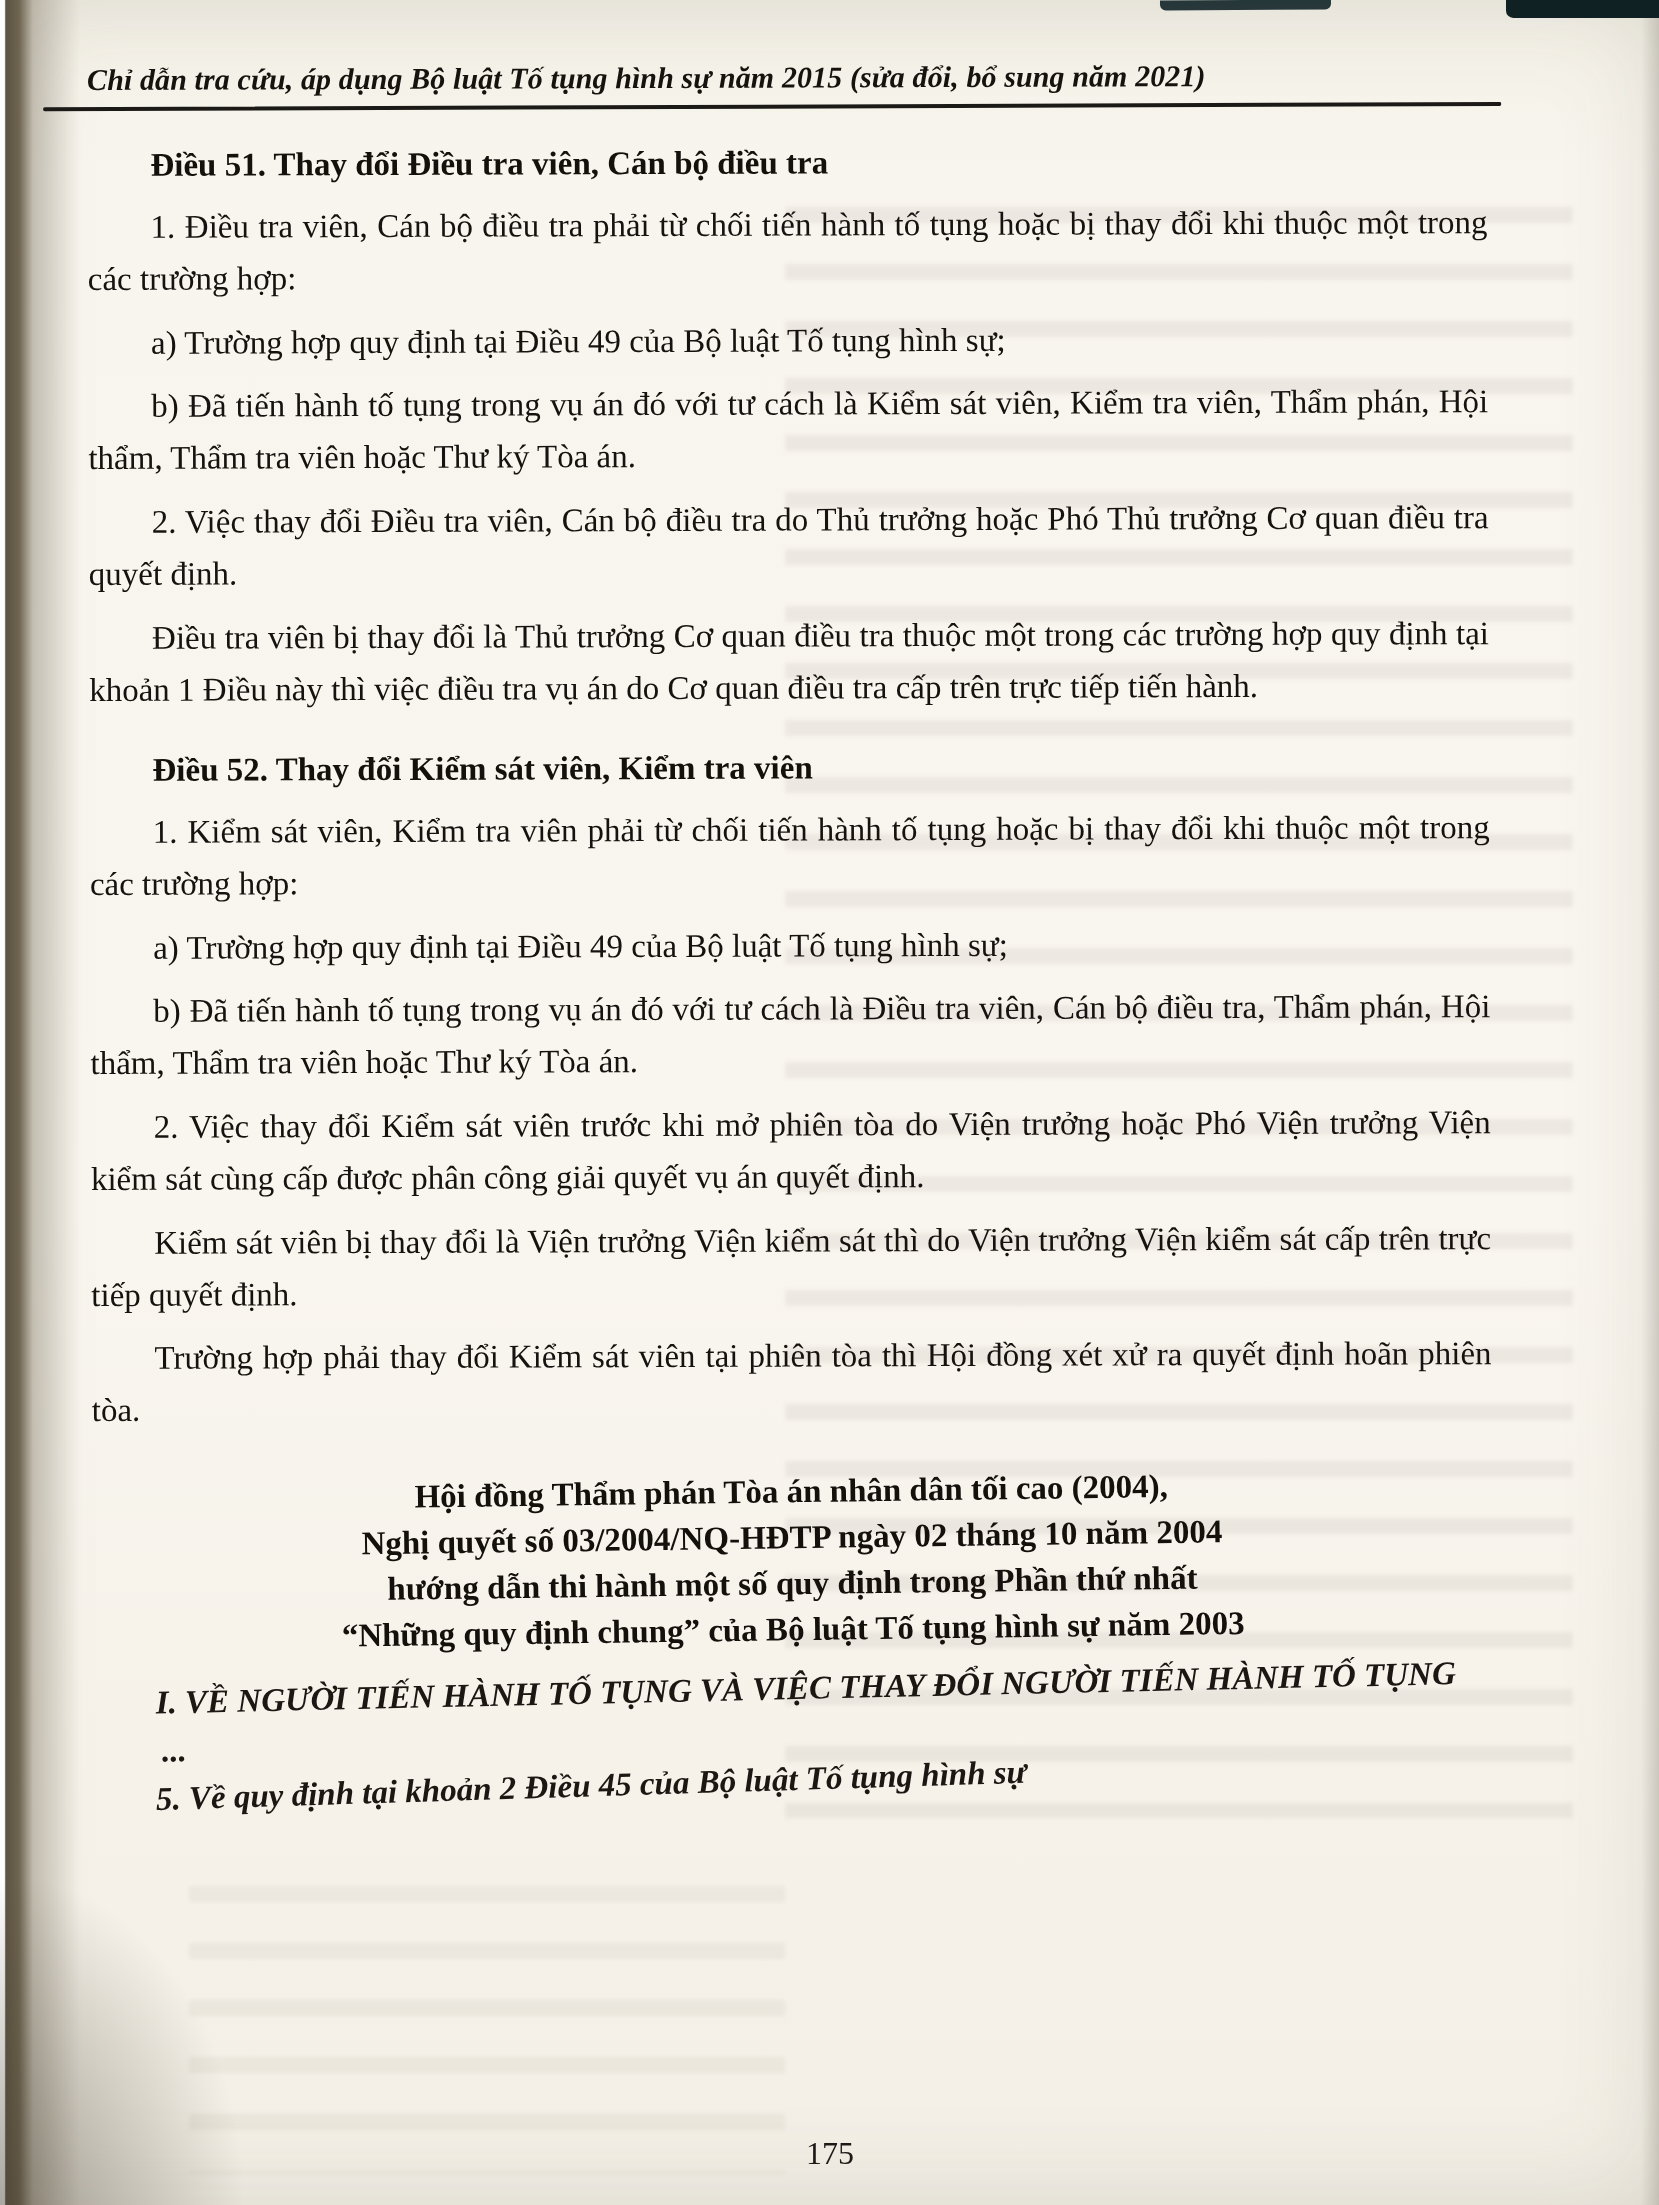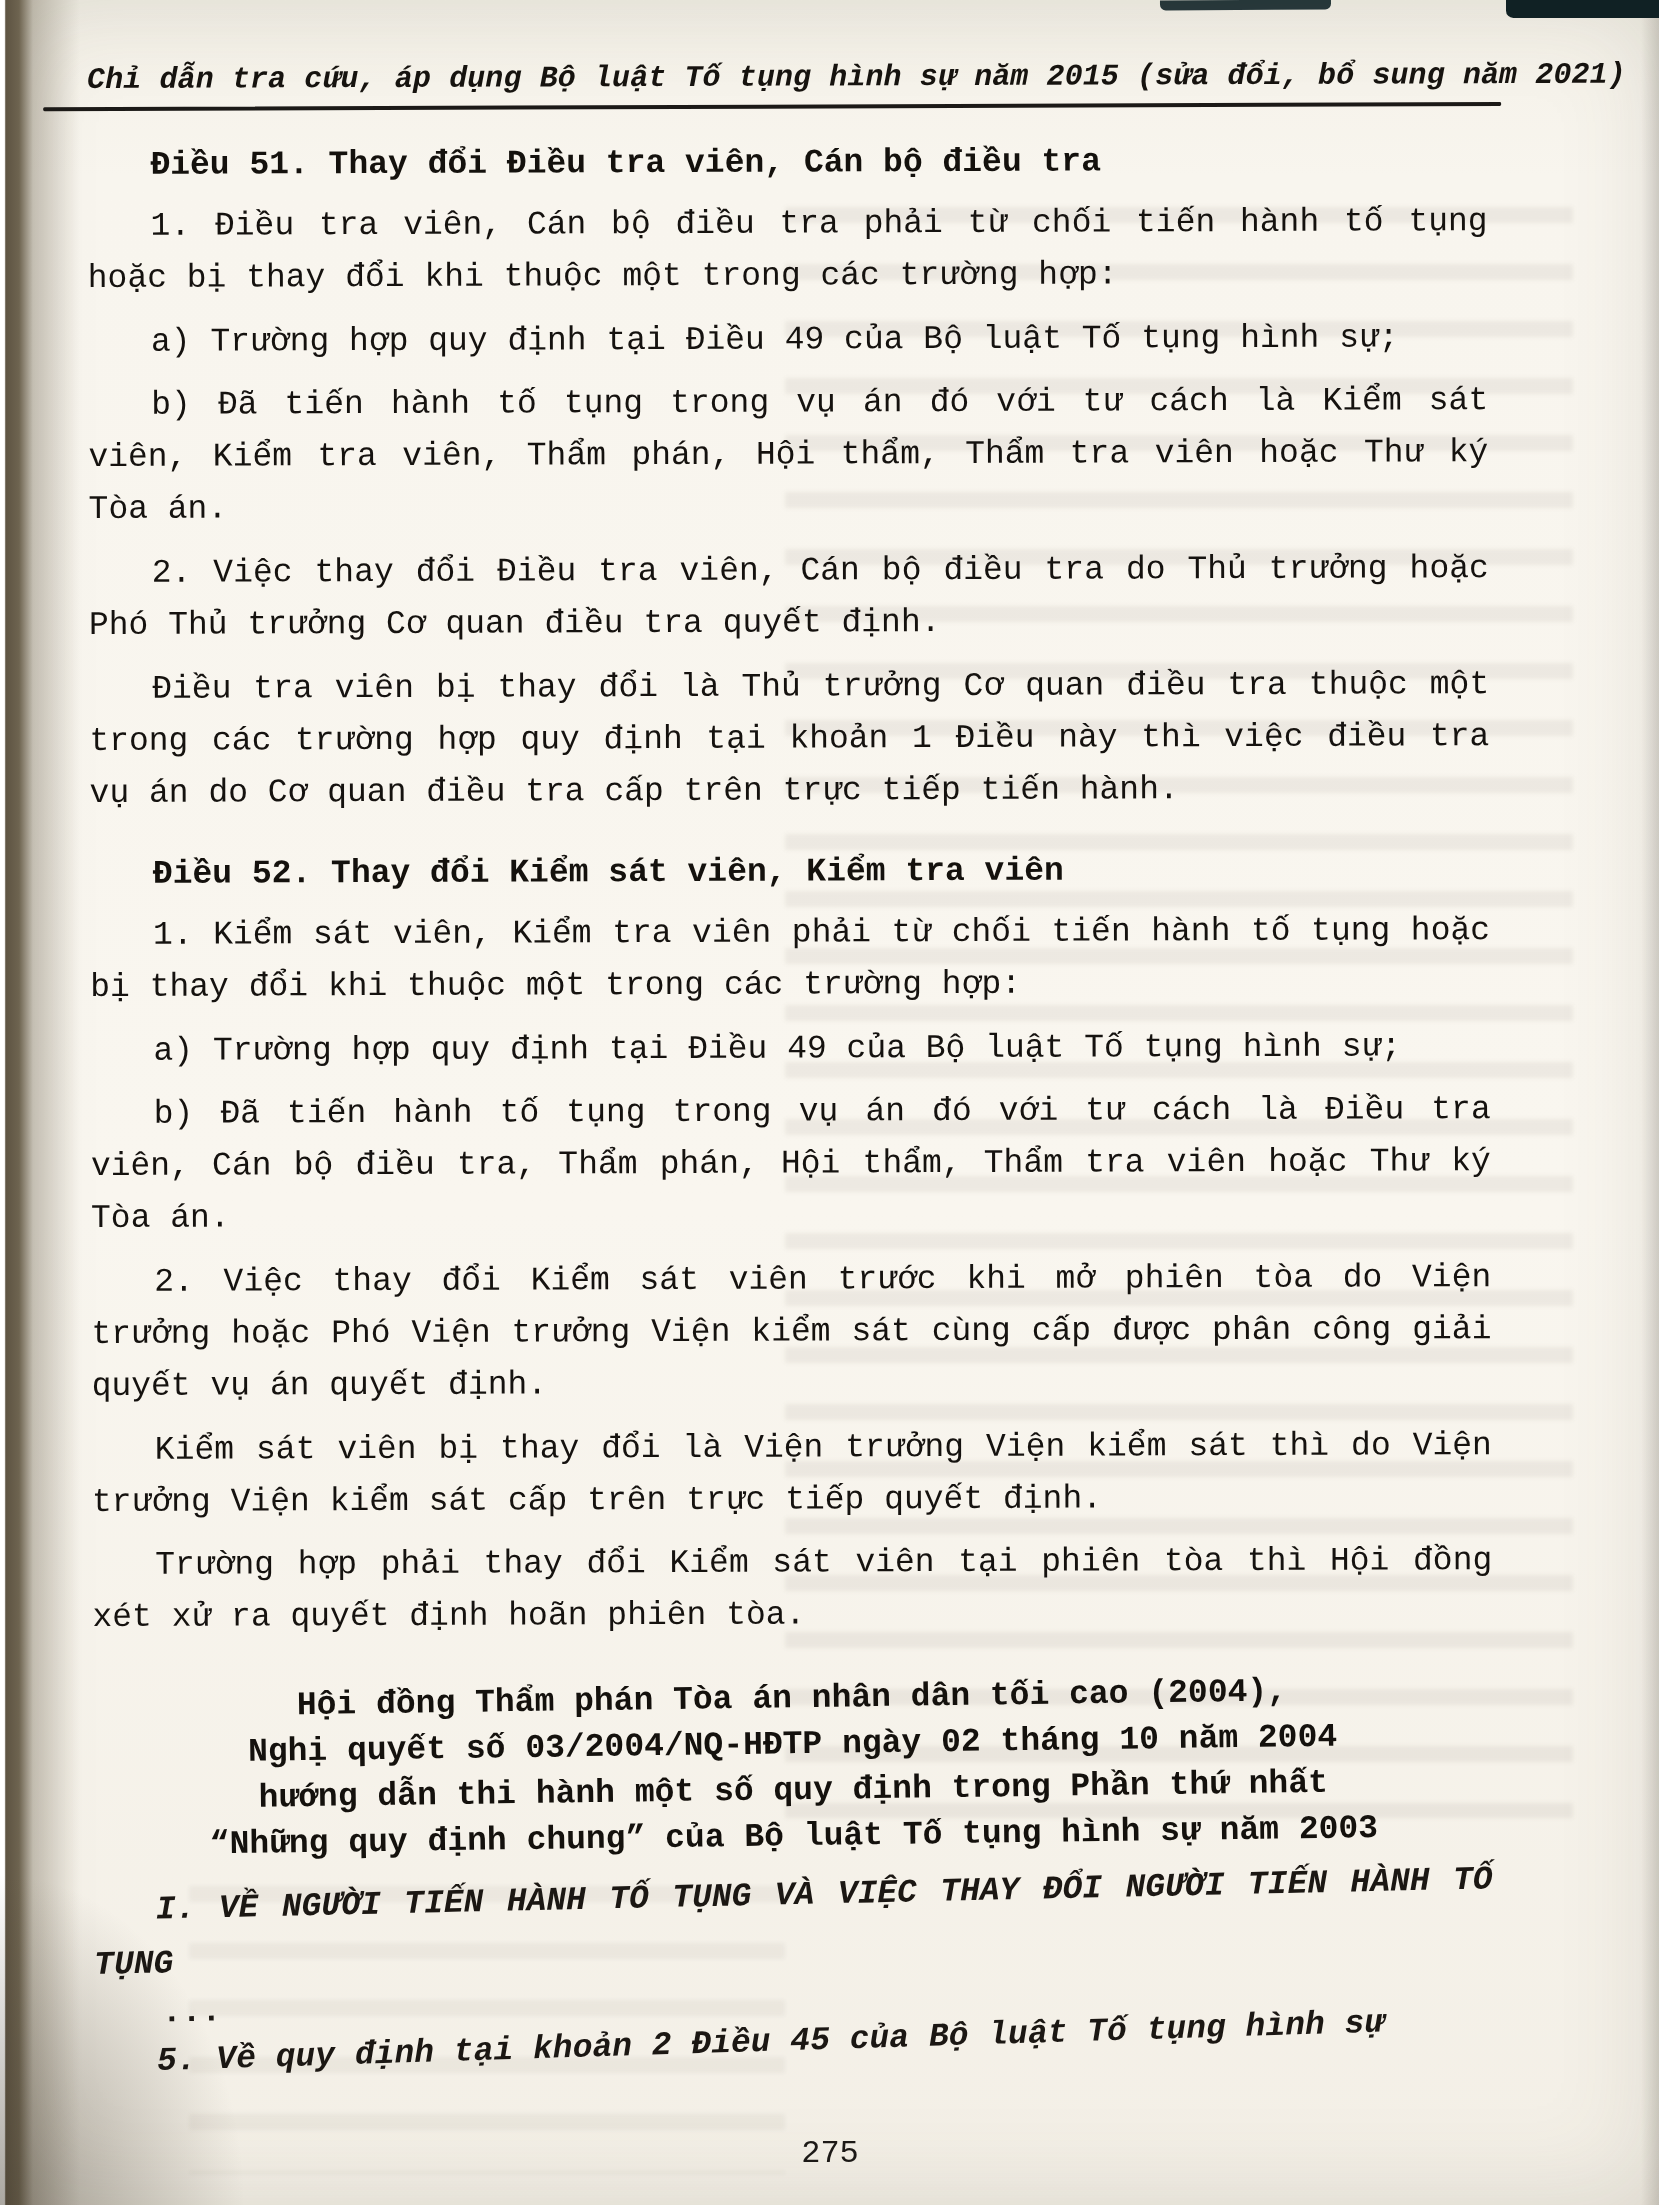--- a/index.html
+++ b/index.html
@@ -15,7 +15,6 @@
     background: linear-gradient(180deg, #f4f1e8 0%, #f8f5ee 8%, #f9f6ef 55%, #f3efe6 100%);
     box-shadow: inset 0 0 102px rgba(90,80,60,.16);
     color:#1b1713;
-    font-family:Liberation Mono, monospace;
   }
   
   .spine {

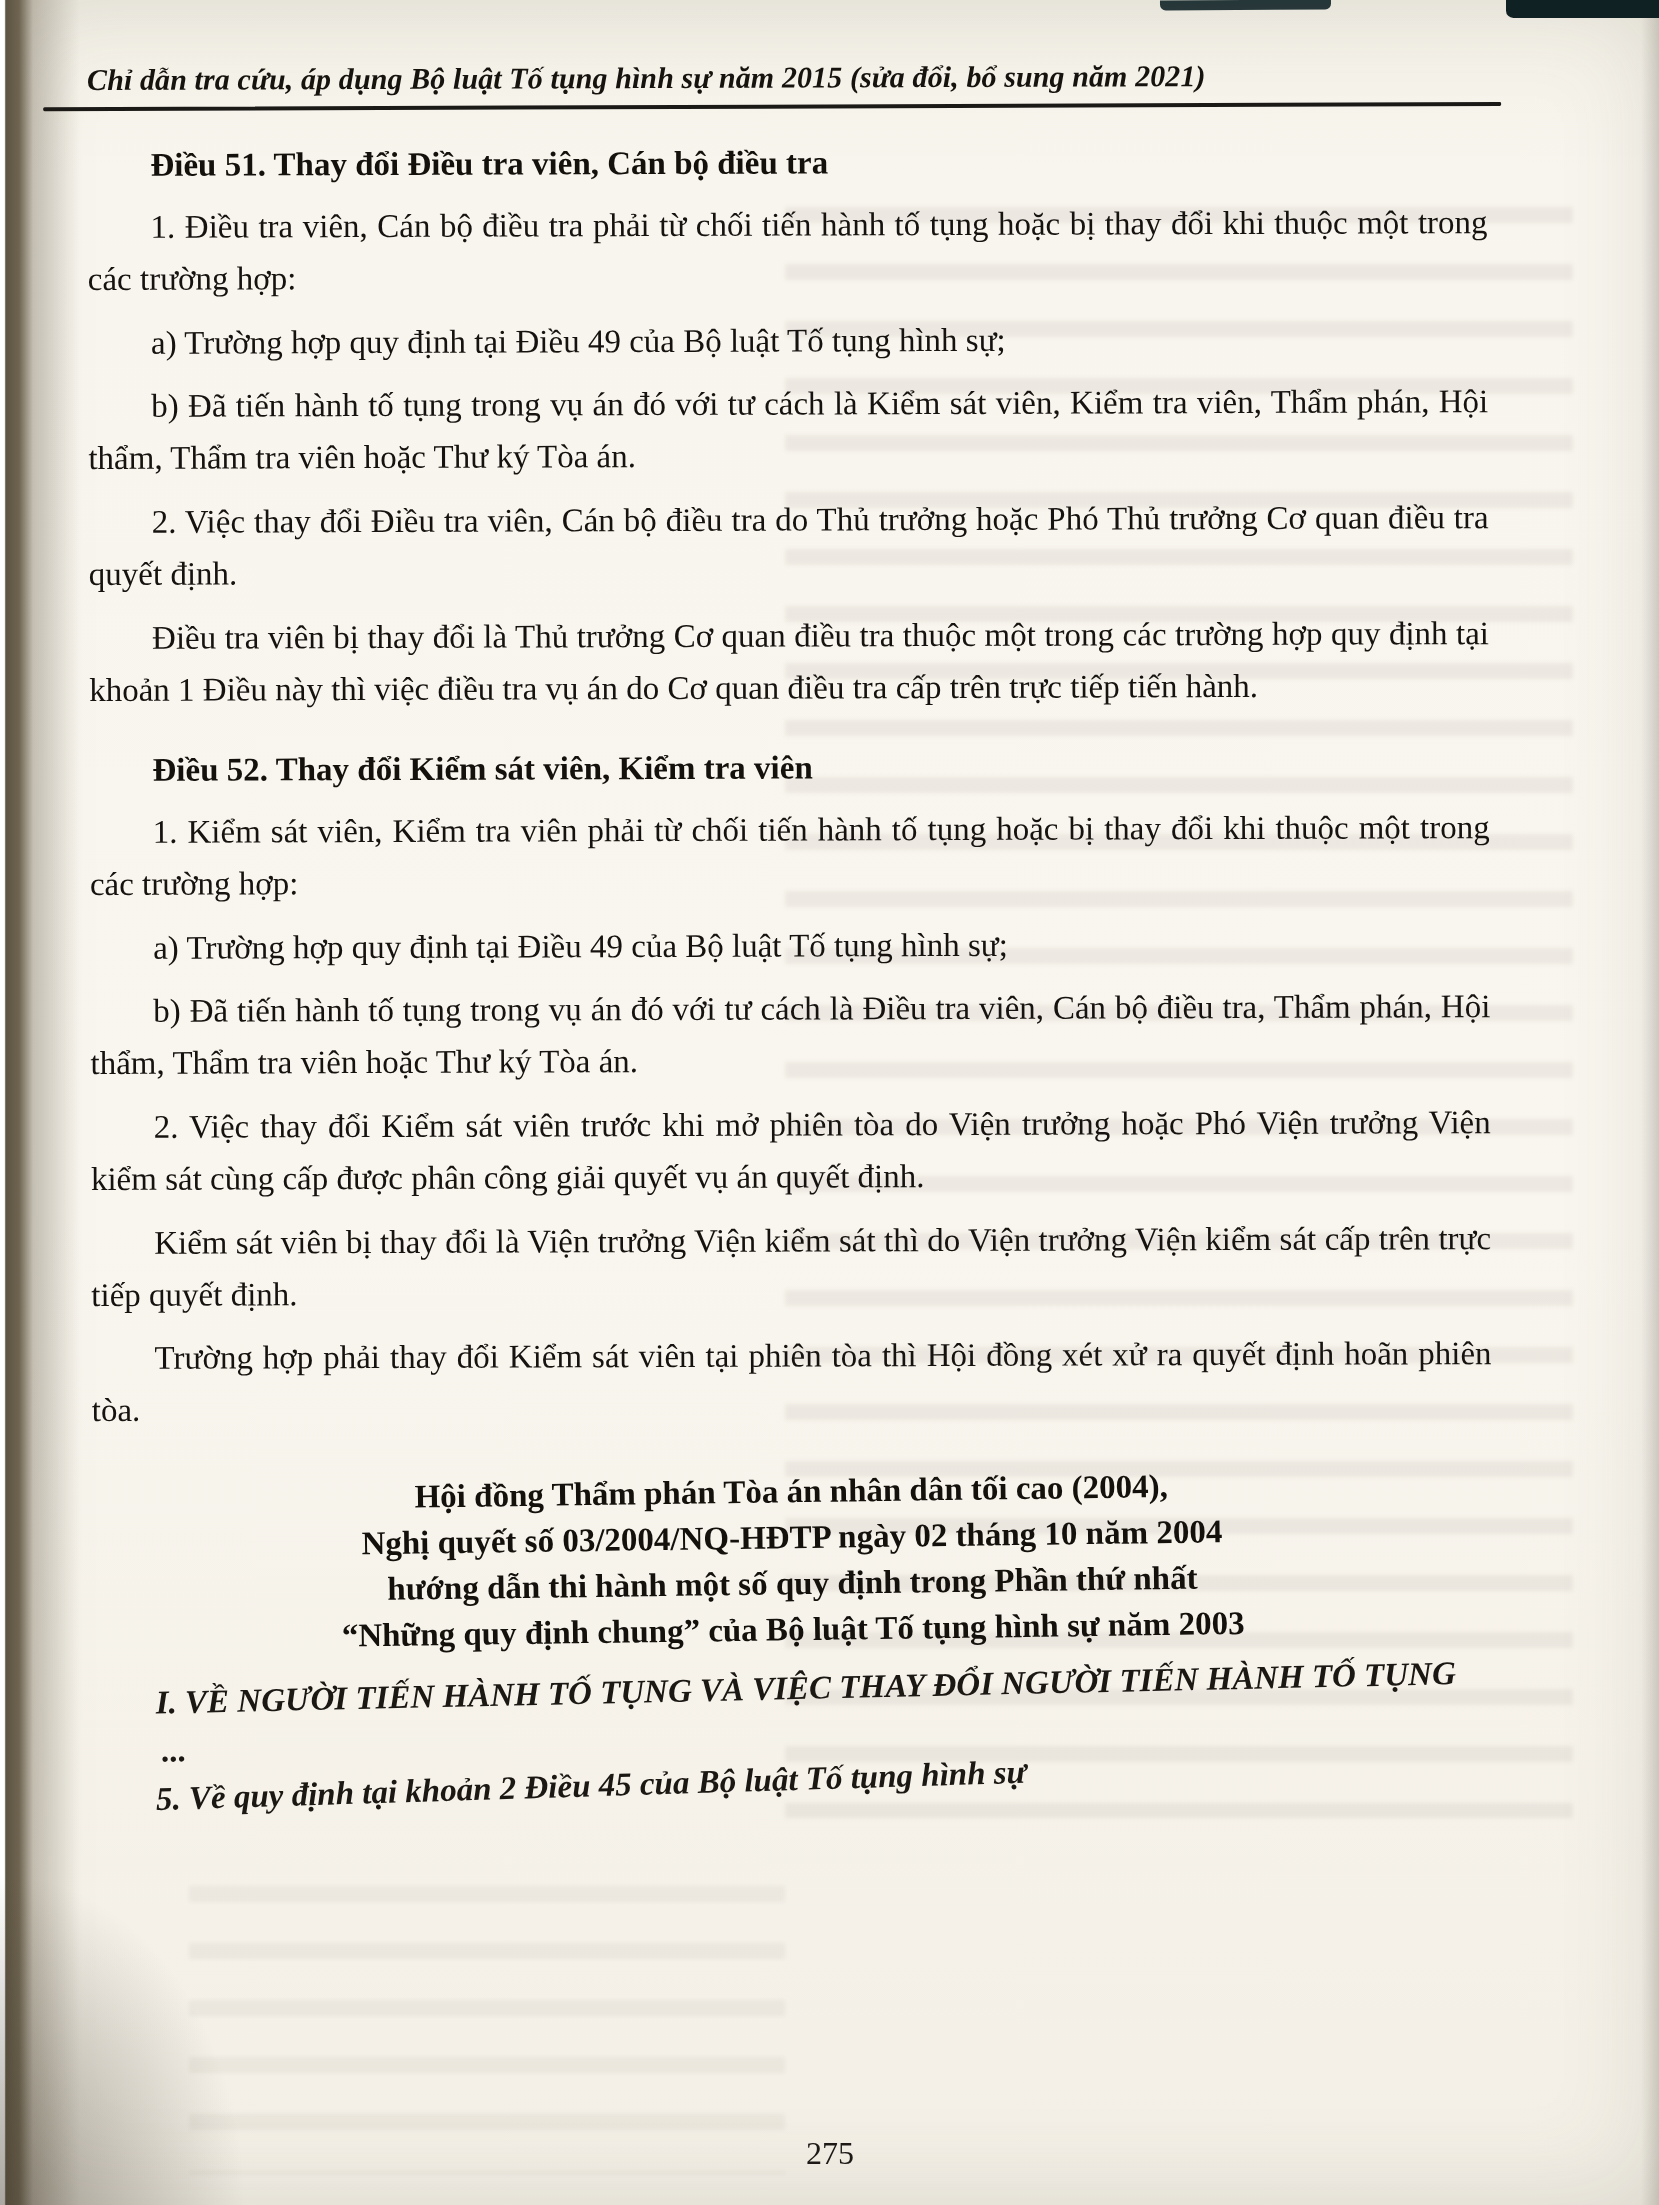--- a/index.html
+++ b/index.html
@@ -152,7 +152,7 @@
 
   </div>
 
-  <div class="page-number">275</div>
+  <div class="page-number">175</div>
 
 </div>
 

